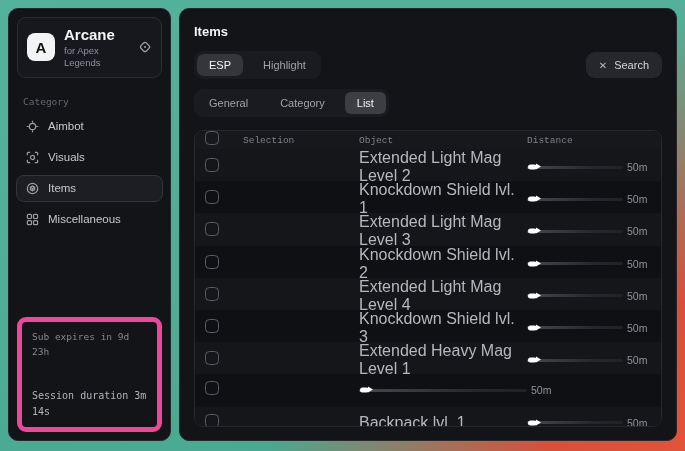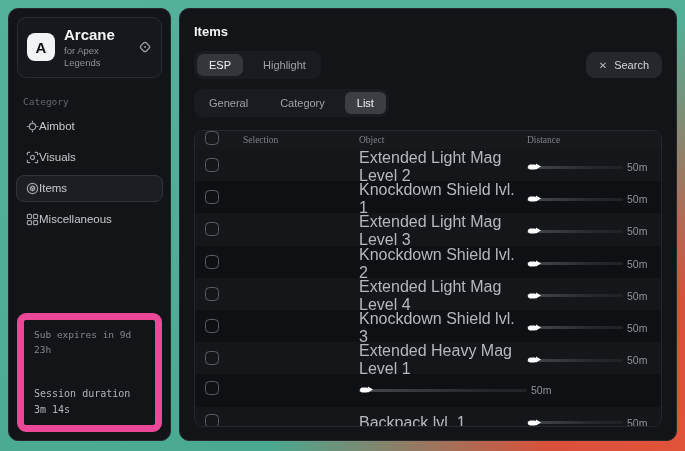--- a/index.html
+++ b/index.html
@@ -34,7 +34,7 @@
   }
   .nav{ display:flex; flex-direction:column; gap:4px; padding:4px 7px; }
   .nav-item{
-    display:flex; align-items:center; padding:6px 9px;
+    display:flex; align-items:center; gap:9px; padding:6px 9px;
     border:1px solid transparent; border-radius:8px;
     color:#c7c9cd; font-size:11.5px; cursor:default;
   }

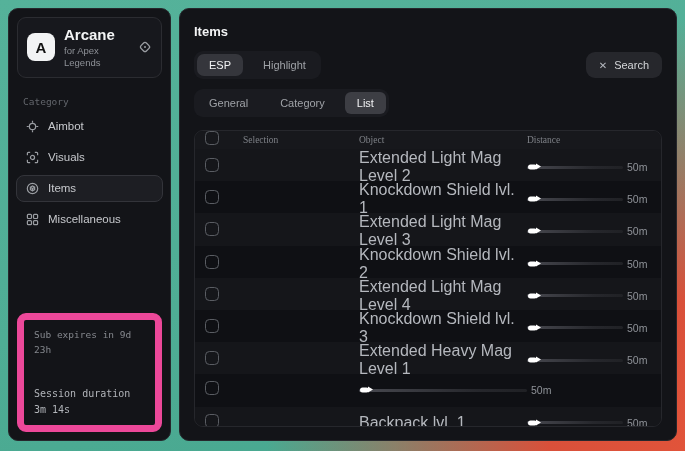--- a/index.html
+++ b/index.html
@@ -79,7 +79,7 @@
   }
   .thead{ background:#17181c; height:29px; }
   .thead .hlabel{
-    font-family:Liberation Serif, serif; font-size:9.5px; color:#7e8187;
+    font-family:Liberation Mono, monospace; font-size:9.5px; color:#7e8187;
   }
   .tbody .trow:nth-child(odd){ background:#15161a; }
   .tbody .trow:nth-child(even){ background:#0f1014; }

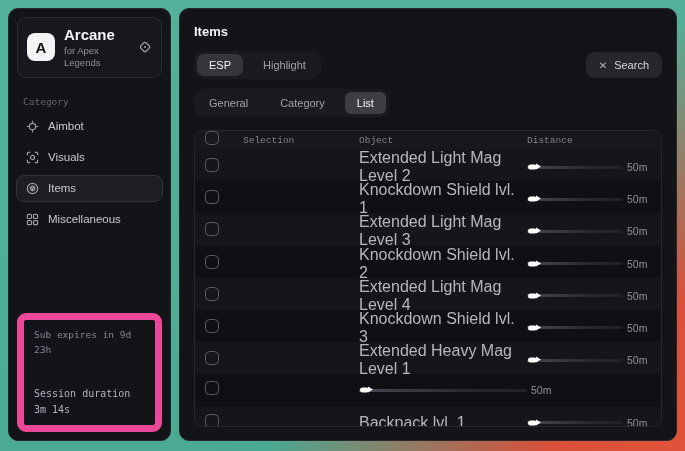--- a/index.html
+++ b/index.html
@@ -41,7 +41,7 @@
   .nav-item .ico{ color:#9a9da2; display:flex; }
   .nav-item.active{ background:#1d1e23; border-color:#33343a; }
   .sb-footer{
-    margin:auto 8px 8px; border:7px solid #ec4899; border-radius:9px;
+    margin:auto 8px 8px; border:5px solid #ec4899; border-radius:9px;
     padding:7px 10px; font-family:"DejaVu Sans Mono", monospace; line-height:1.6;
   }
   .sb-footer .l1{ color:#85888e; font-size:9.5px; }

